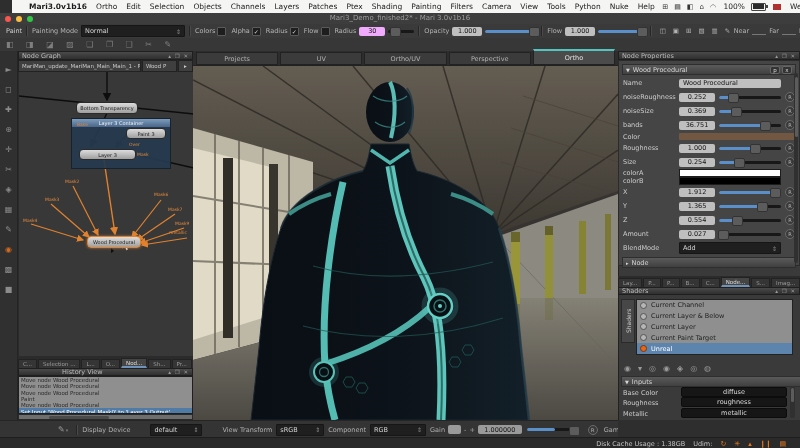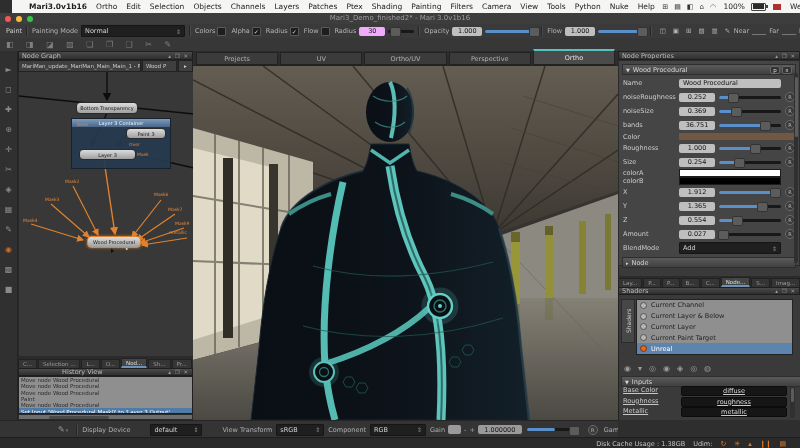--- a/index.html
+++ b/index.html
@@ -79,7 +79,7 @@
   .srow.sel .radio{background:#e8681a;border-color:#7a3508;}
   #sh-side{left:621px;top:299px;width:12px;height:42px;background:#474747;border:1px solid #2a2a2a;color:#cfcfcf;font-size:6px;writing-mode:vertical-rl;transform:rotate(180deg);display:flex;align-items:center;justify-content:center;}
   
-  .irow{display:flex;align-items:flex-start;height:10.5px;font-size:6.5px;padding:0 2px;text-decoration:underline;}
+  .irow{display:flex;align-items:flex-end;height:10.5px;font-size:6.5px;padding:0 2px;}
   .irow .lab{width:58px;color:#cbcbcb;}
   .irow .val{flex:1;background:#161616;border:1px solid #0c0c0c;border-radius:2px;color:#d9d9d9;text-align:center;height:8px;line-height:8px;}
   

